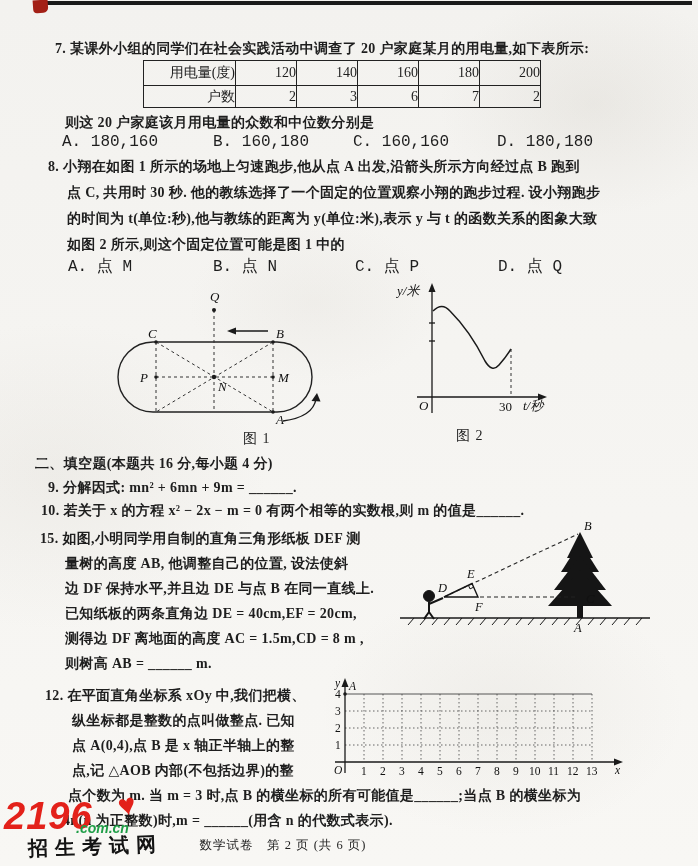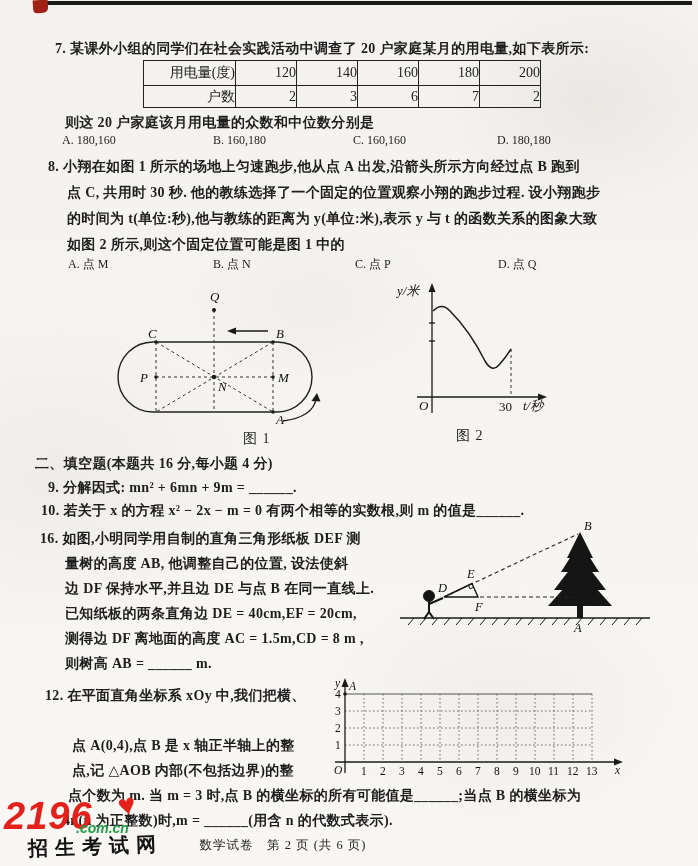--- a/index.html
+++ b/index.html
@@ -17,7 +17,7 @@
       linear-gradient(180deg,#f3f2ef,#f8f7f4);
   }
   .line{position:absolute;white-space:nowrap;font-size:14px;letter-spacing:0.35px;font-weight:bold;}
-  .opt{position:absolute;white-space:nowrap;font-size:12px;}
+  .opt{position:absolute;white-space:nowrap;font-size:16px;font-family:Liberation Mono, monospace;}
   .caption{position:absolute;font-size:14px;letter-spacing:1px;}
   .topline{position:absolute;left:38px;top:1px;width:654px;height:4px;background:#1a1a1a;}
   .redmark{position:absolute;left:33px;top:0;width:15px;height:13px;background:#a32016;border-radius:0 0 5px 4px;transform:rotate(-4deg);}

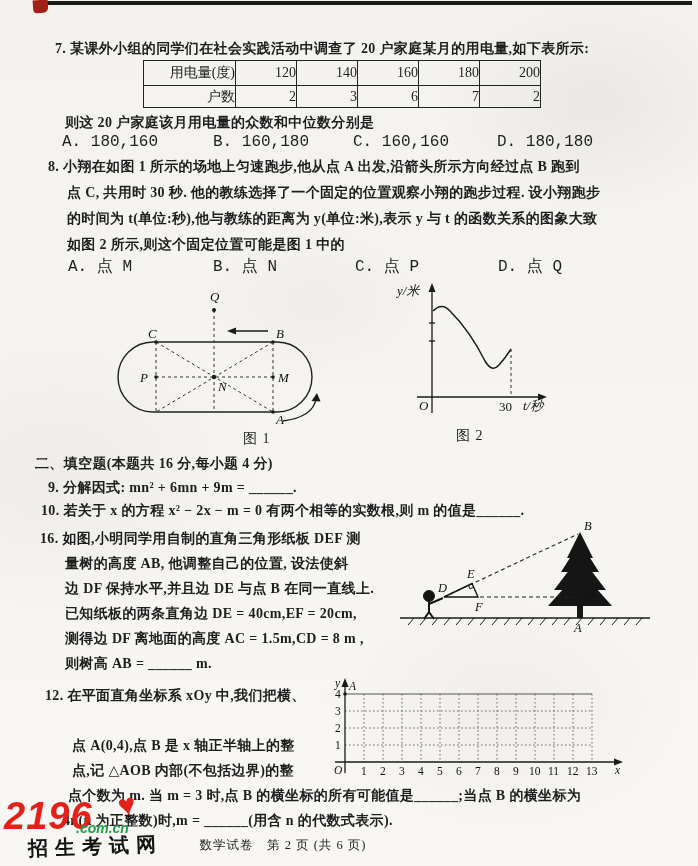--- a/index.html
+++ b/index.html
@@ -146,7 +146,7 @@
   <div class="line" style="left:48px;top:479px;">9. 分解因式: mn² + 6mn + 9m = ______.</div>
   <div class="line" style="left:41px;top:502px;">10. 若关于 x 的方程 x² − 2x − m = 0 有两个相等的实数根,则 m 的值是______.</div>
 
-  <div class="line" style="left:40px;top:530px;">16. 如图,小明同学用自制的直角三角形纸板 DEF 测</div>
+  <div class="line" style="left:40px;top:530px;">15. 如图,小明同学用自制的直角三角形纸板 DEF 测</div>
   <div class="line" style="left:65px;top:580px;">边 DF 保持水平,并且边 DE 与点 B 在同一直线上.</div>
   <div class="line" style="left:65px;top:555px;">量树的高度 AB, 他调整自己的位置, 设法使斜</div>
   <div class="line" style="left:65px;top:605px;">已知纸板的两条直角边 DE = 40cm,EF = 20cm,</div>

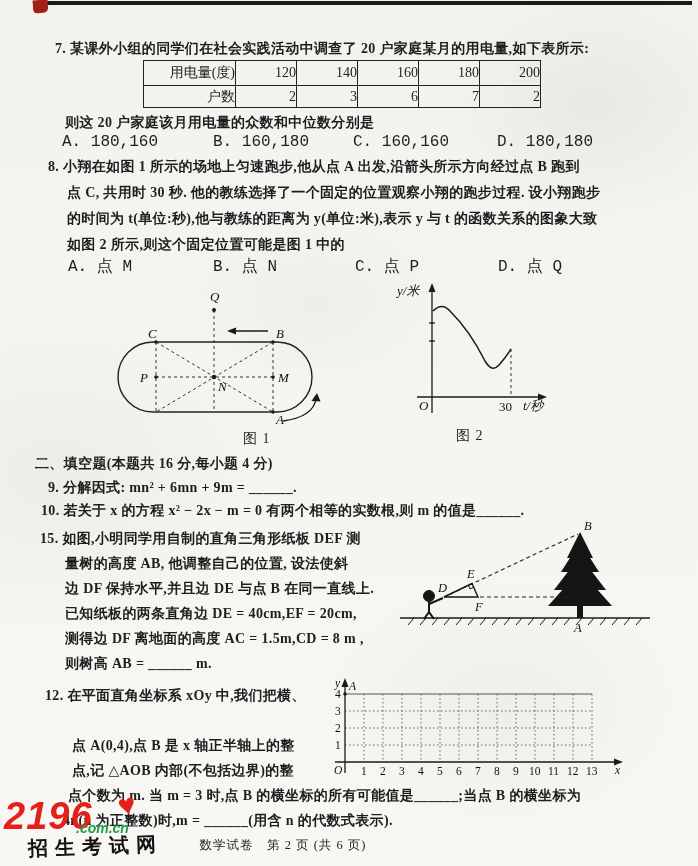--- a/index.html
+++ b/index.html
@@ -189,6 +189,7 @@
   </svg>
 
   <div class="line" style="left:45px;top:687px;">12. 在平面直角坐标系 xOy 中,我们把横、</div>
+  <div class="line" style="left:72px;top:712px;">纵坐标都是整数的点叫做整点. 已知</div>
   <div class="line" style="left:72px;top:737px;">点 A(0,4),点 B 是 x 轴正半轴上的整</div>
   <div class="line" style="left:72px;top:762px;">点,记 △AOB 内部(不包括边界)的整</div>
   <div class="line" style="left:68px;top:787px;">点个数为 m. 当 m = 3 时,点 B 的横坐标的所有可能值是______;当点 B 的横坐标为</div>

